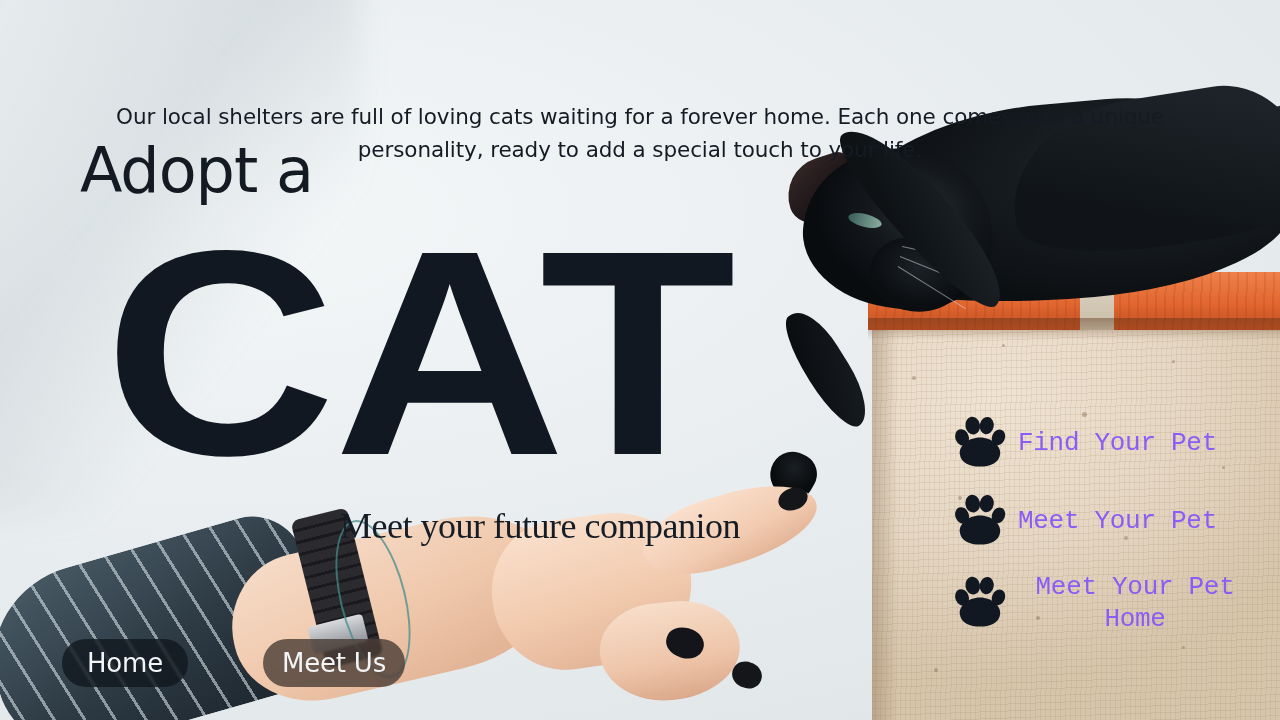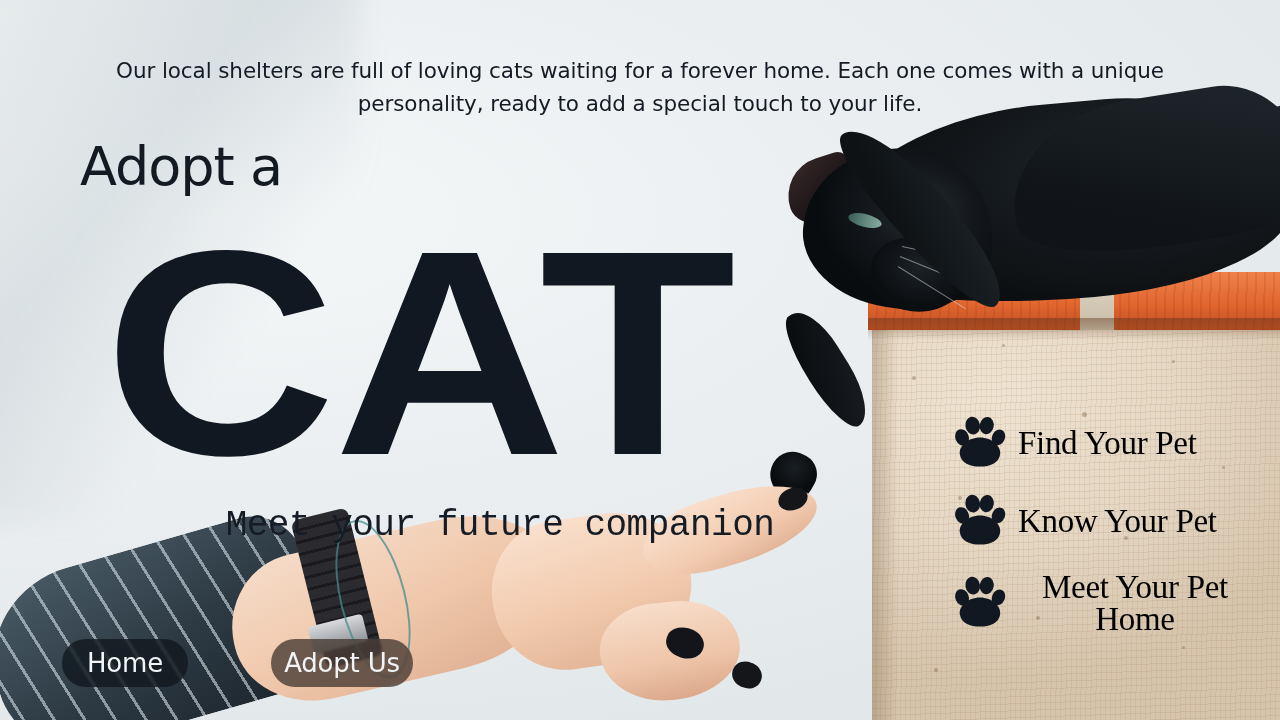--- a/index.html
+++ b/index.html
@@ -284,7 +284,7 @@
     font-family: "DejaVu Sans", sans-serif;
     letter-spacing: -0.1px;
   }
-  .intro-inner { display: inline-block; width: 1085px; }
+  .intro-inner { display: inline-block; width: 1085px; margin-top: 46px; }
 
   .adopt-a {
     position: absolute;

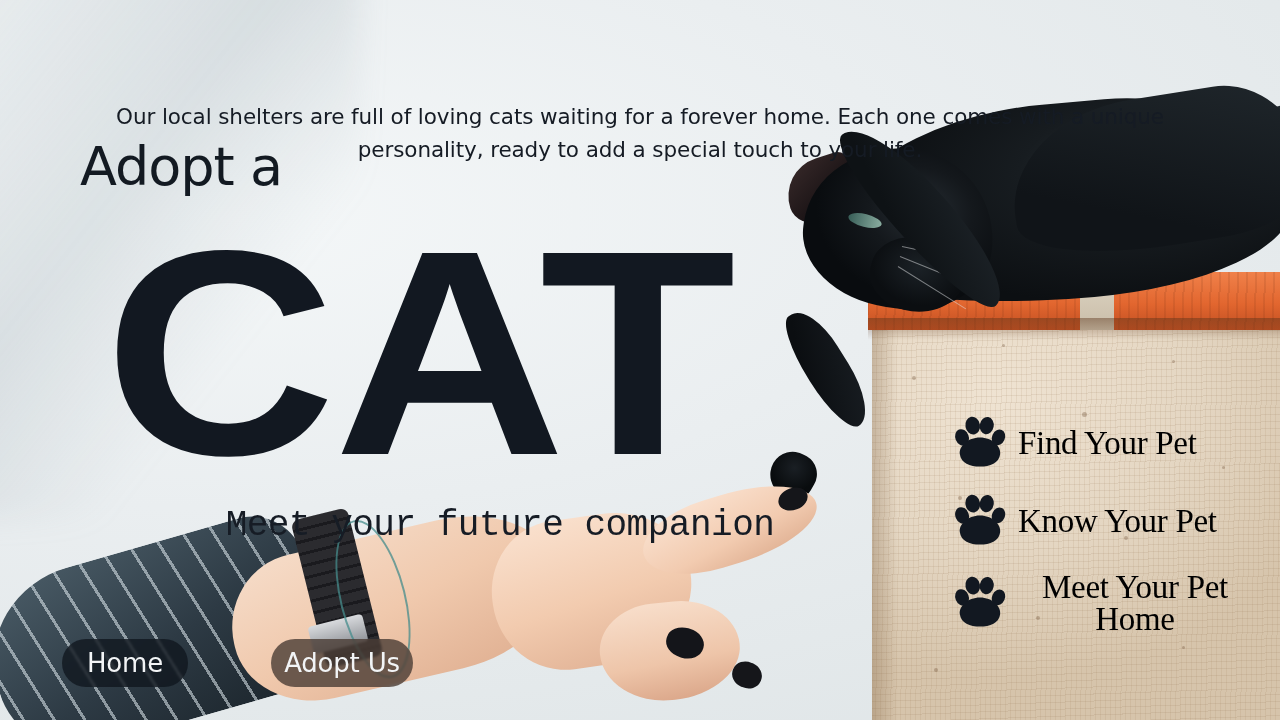--- a/index.html
+++ b/index.html
@@ -289,7 +289,7 @@
   .adopt-a {
     position: absolute;
     left: 80px; top: 140px;
-    font-size: 54px;
+    font-size: 62px;
     line-height: 1;
     color: #131a22;
     font-family: "DejaVu Sans", sans-serif;

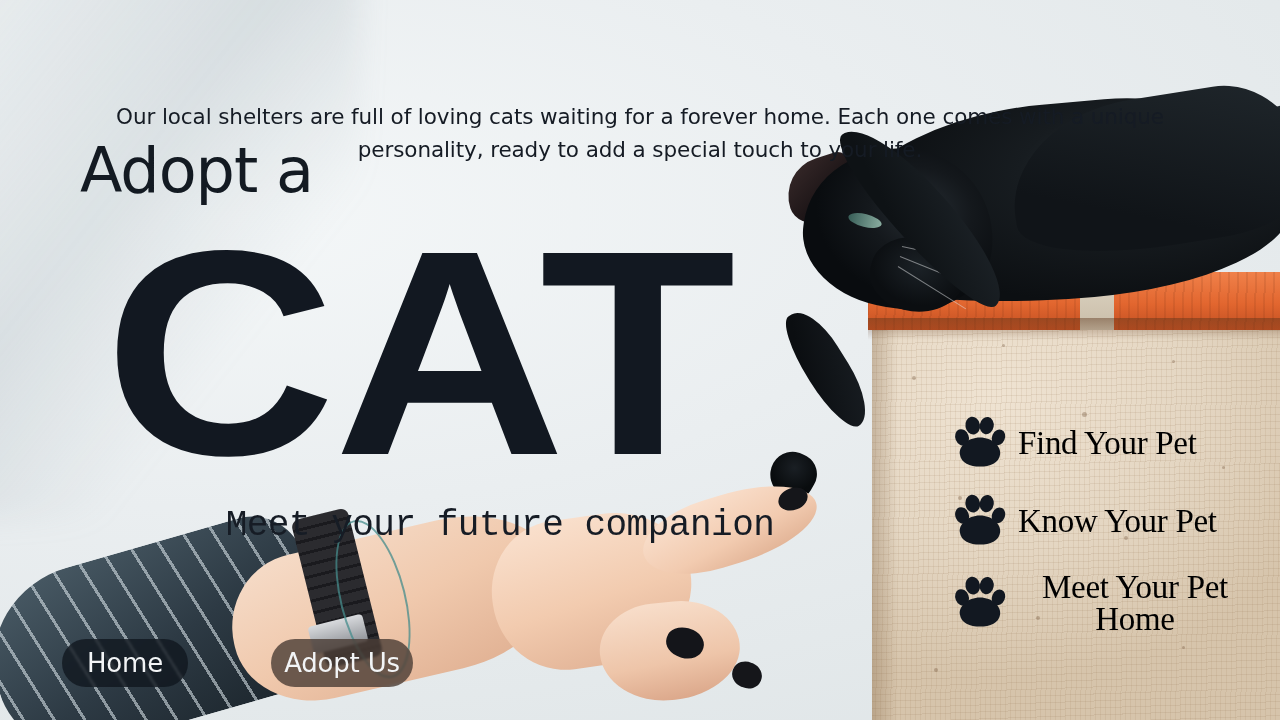--- a/index.html
+++ b/index.html
@@ -336,10 +336,10 @@
   .feature:last-child { margin-bottom: 0; }
   .paw { flex: 0 0 auto; width: 56px; height: 56px; display:block; }
   .feature-label {
-    font-size: 33px;
+    font-size: 26px;
     line-height: 32px;
-    color: #000000;
-    font-family: Liberation Serif, serif;
+    color: #8b5cf6;
+    font-family: Liberation Mono, monospace;
     letter-spacing: -0.3px;
   }
 

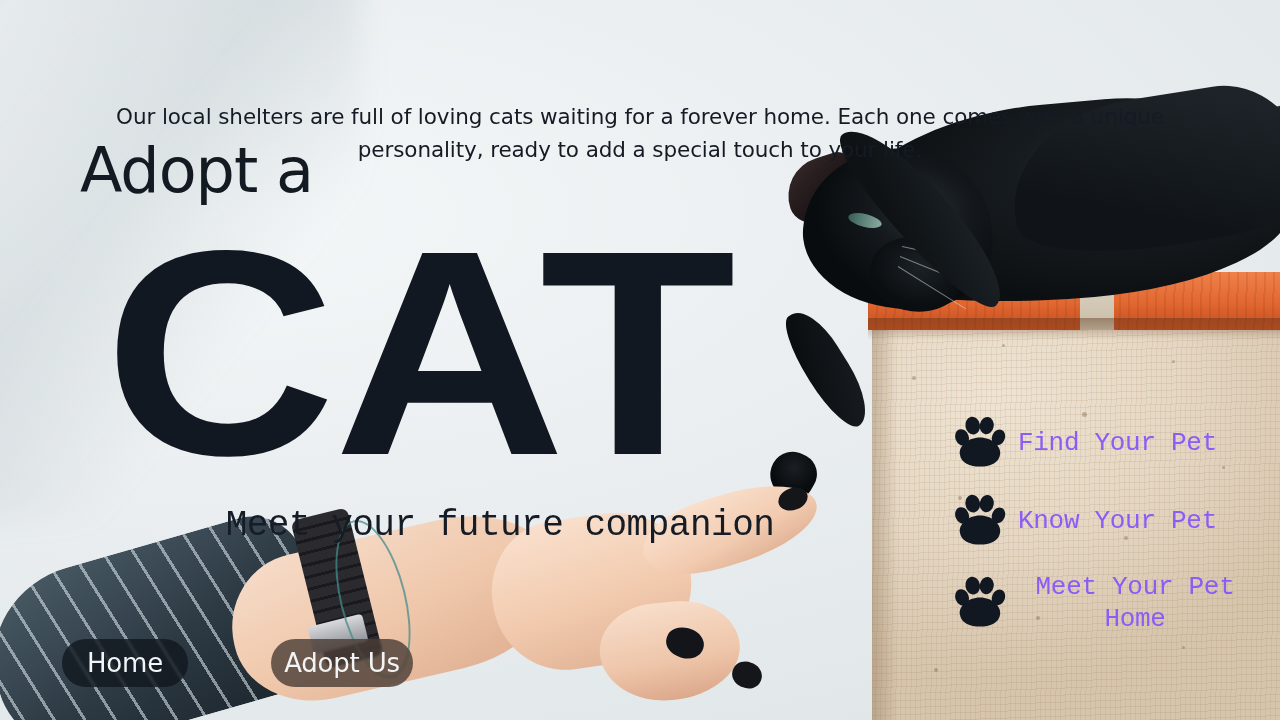--- a/index.html
+++ b/index.html
@@ -317,8 +317,9 @@
     text-align: center;
     font-size: 36px;
     color: #161c25;
-    font-family: Liberation Mono, monospace;
+    font-family: Liberation Serif, serif;
     letter-spacing: -0.5px;
+    padding-left: 40px;
   }
 
   

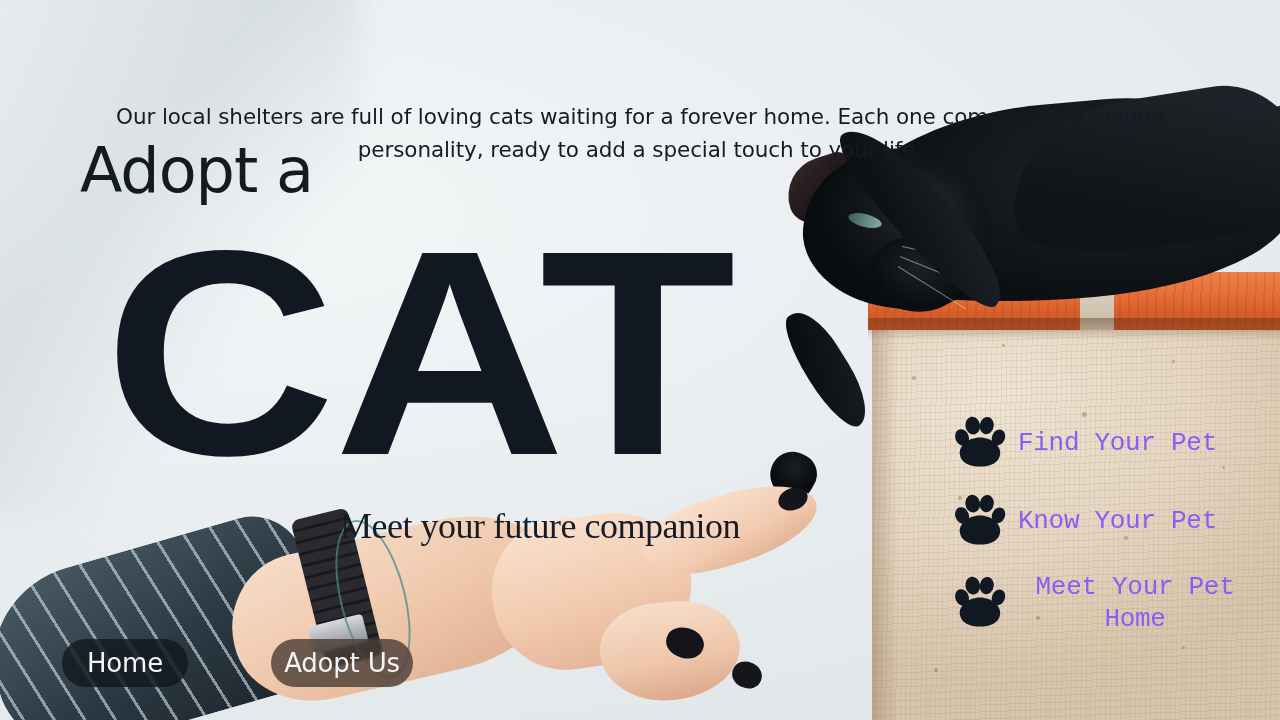--- a/index.html
+++ b/index.html
@@ -457,7 +457,7 @@
         <ellipse cx="83" cy="40" rx="11.5" ry="14.5" fill="#121821" transform="rotate(24 83 40)"></ellipse>
         <path d="M50 40 C72 40 88 56 86 70 C84 86 68 92 50 92 C32 92 16 86 14 70 C12 56 28 40 50 40 Z" fill="#121821"></path>
       </svg>
-      <span class="feature-label">Know Your Pet</span>
+      <span class="feature-label">Meet Your Pet</span>
     </div>
 
     <div class="feature">

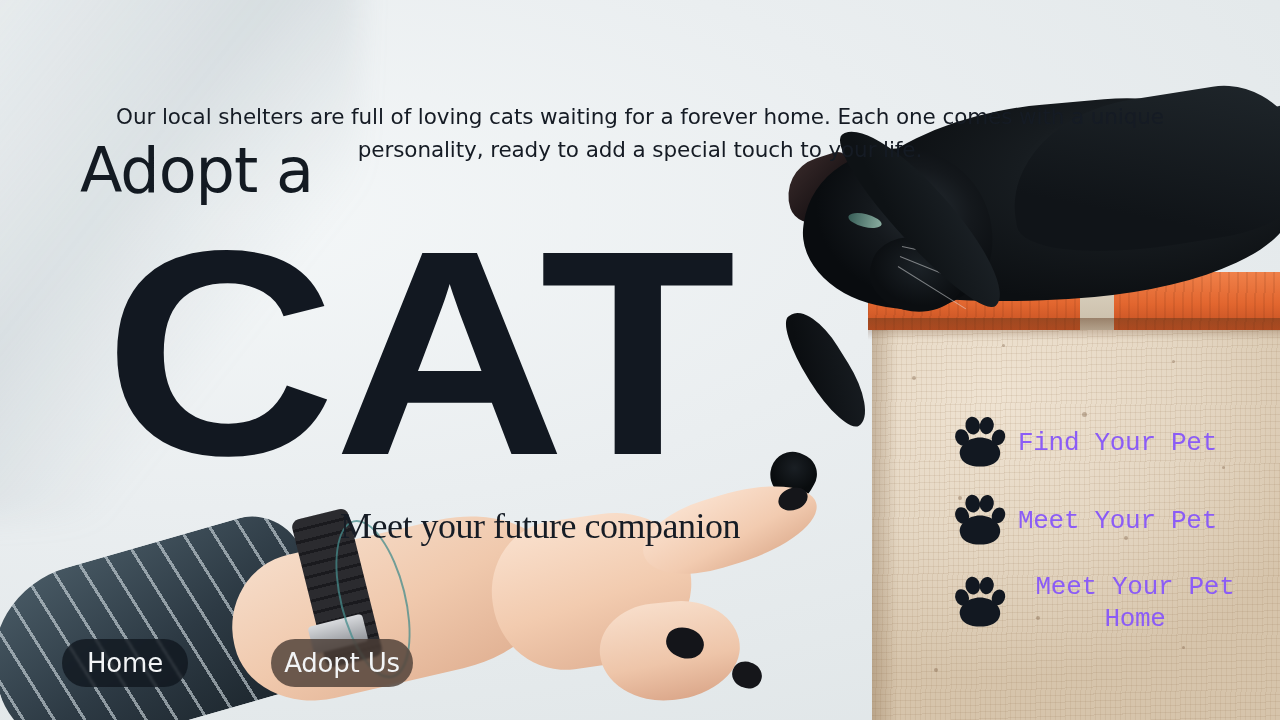--- a/index.html
+++ b/index.html
@@ -350,7 +350,7 @@
     left: 62px; top: 639px;
     display: flex;
     align-items: center;
-    gap: 15px;
+    gap: 7px;
   }
   .nav-btn {
     height: 48px;

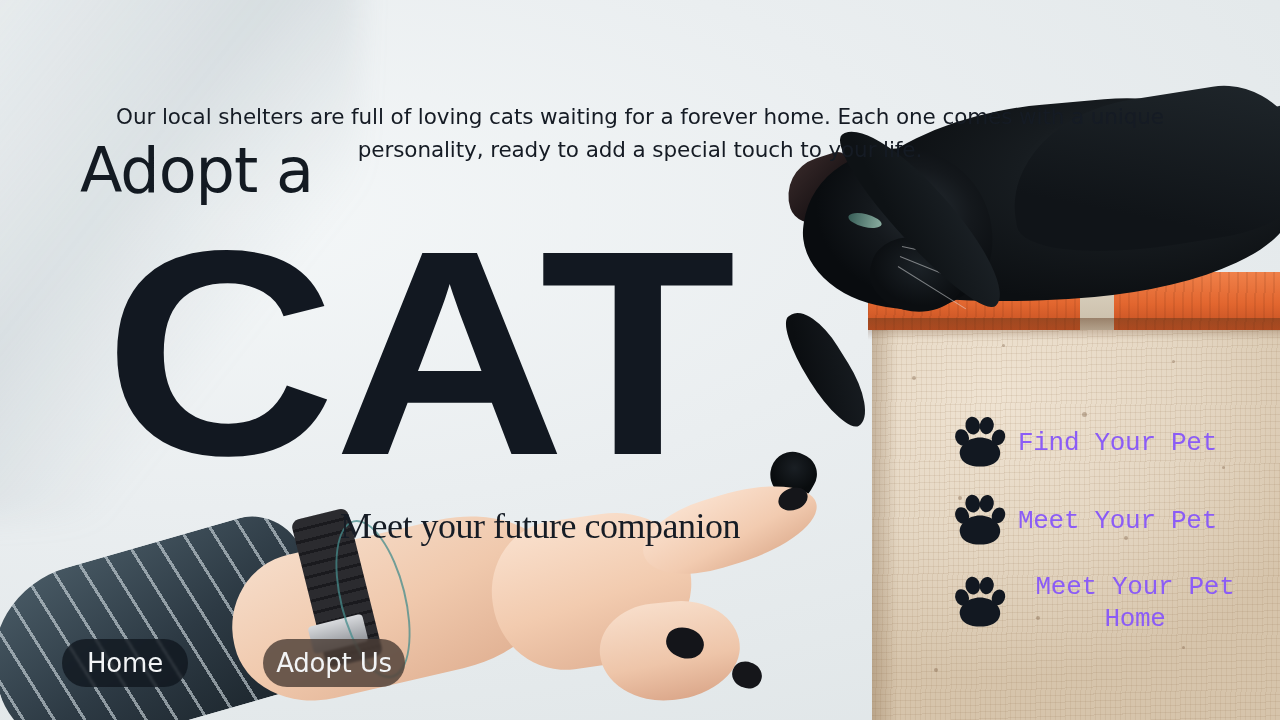--- a/index.html
+++ b/index.html
@@ -475,7 +475,7 @@
 
   <div class="nav">
     <div class="nav-btn nav-home">Home</div>
-    <div class="nav-btn nav-about">Adopt Us</div>
+    <div class="nav-btn nav-about">Meet Us</div>
   </div>
 
 </div>

